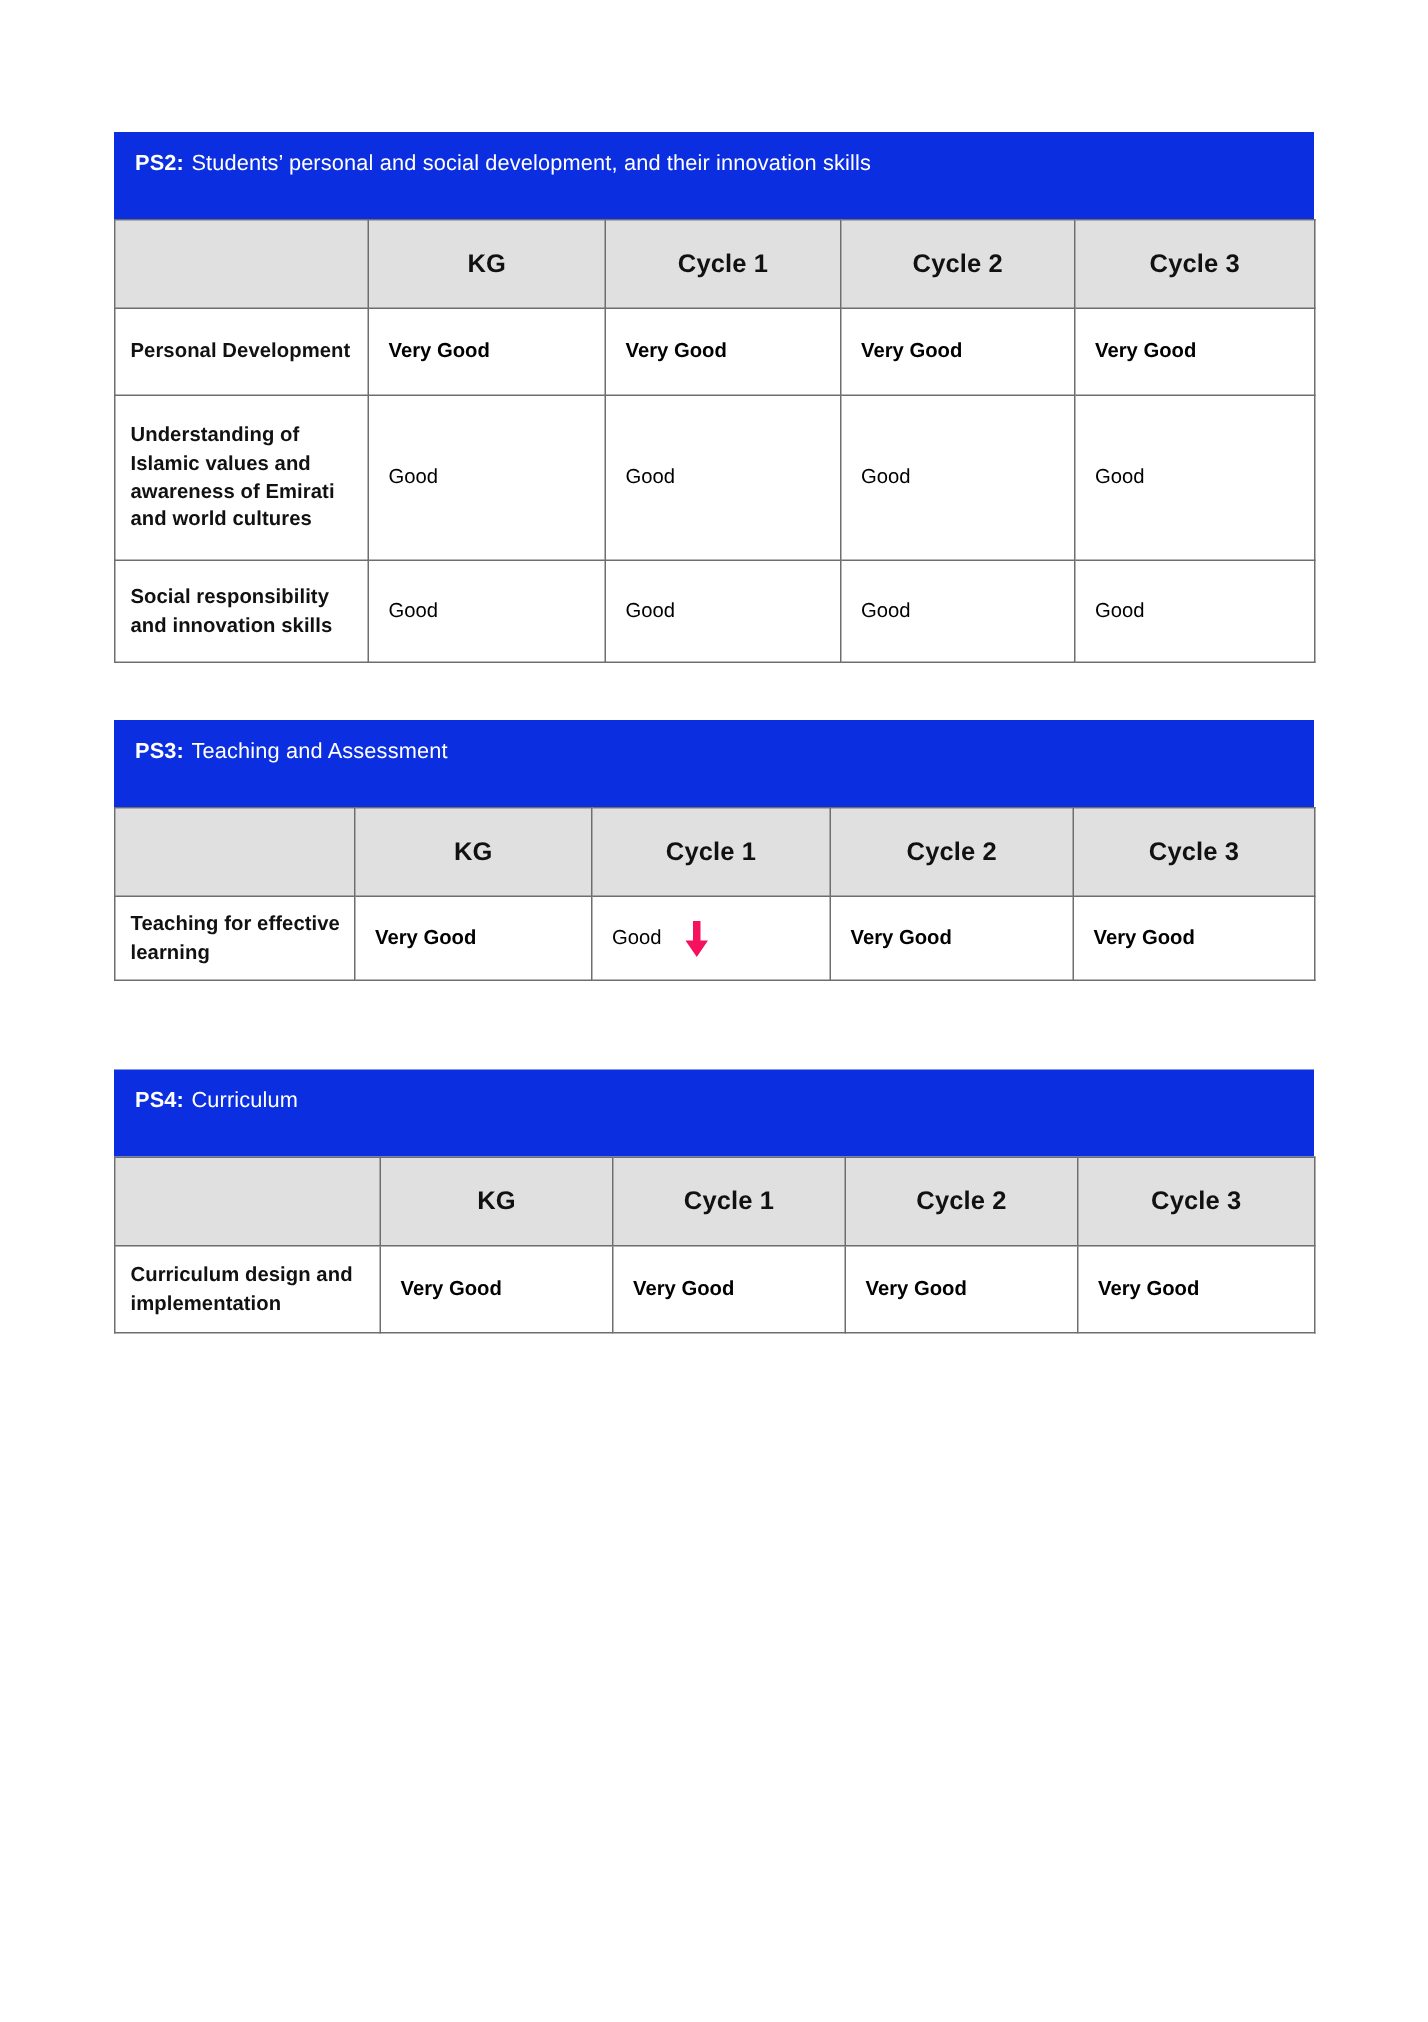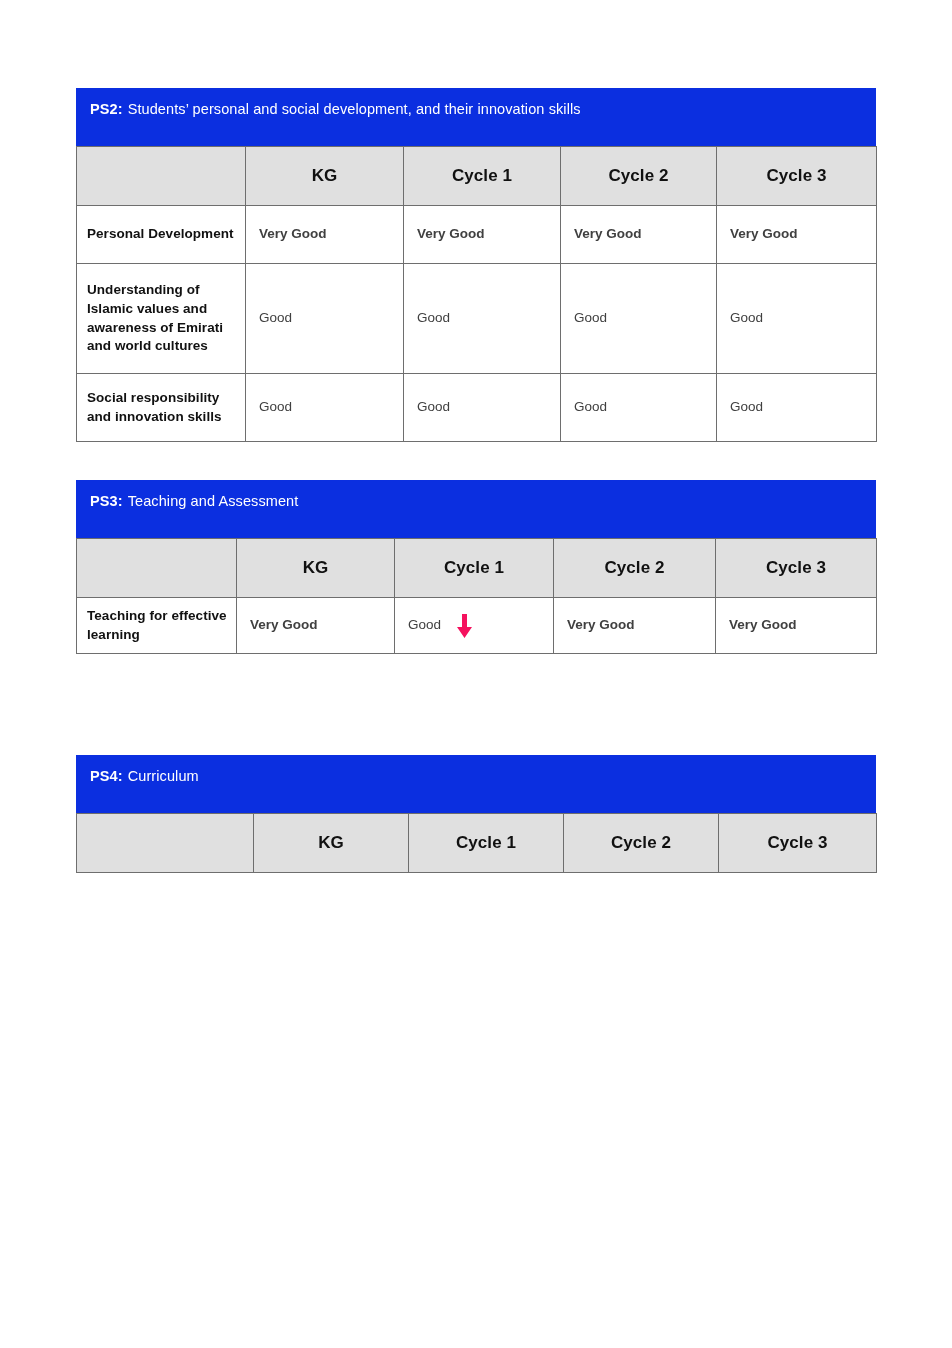--- a/index.html
+++ b/index.html
@@ -90,7 +90,7 @@
     letter-spacing: 0.05px;
   }
   .ps-table tbody td.value-cell {
-    color: #404040;
+    color: #000000;
     font-weight: 700;
     padding-left: 13px;
   }

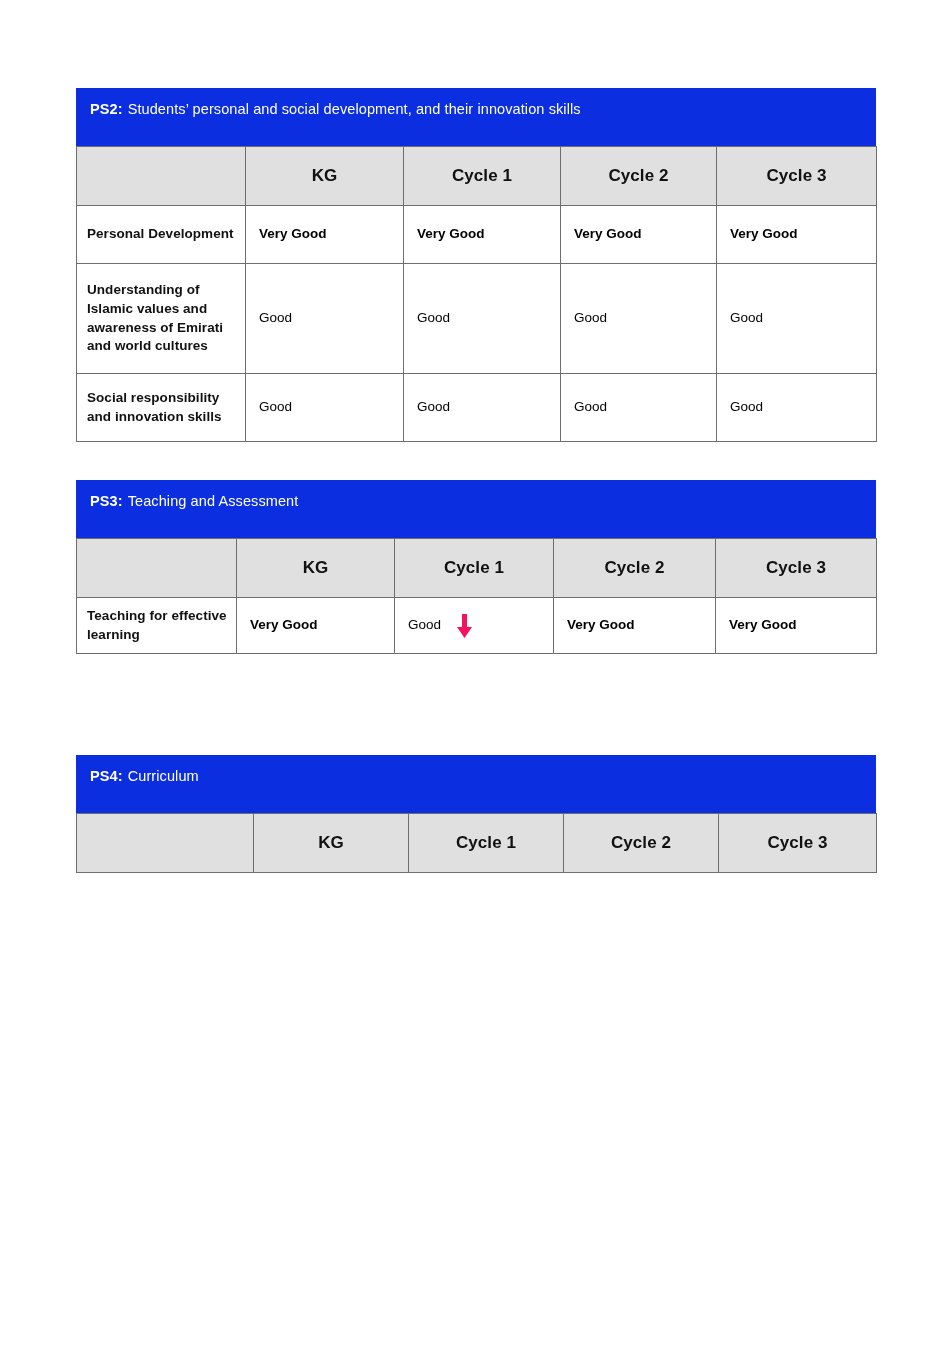--- a/index.html
+++ b/index.html
@@ -268,7 +268,7 @@
         </tbody>
       </table>
     </div>
-    <div class="ps-block" style="top: 755px;">
+    <div class="ps-block" style="top: 713px;">
       <div class="ps-banner">
         <span class="ps-code">PS4:</span>
         <span>Curriculum</span>

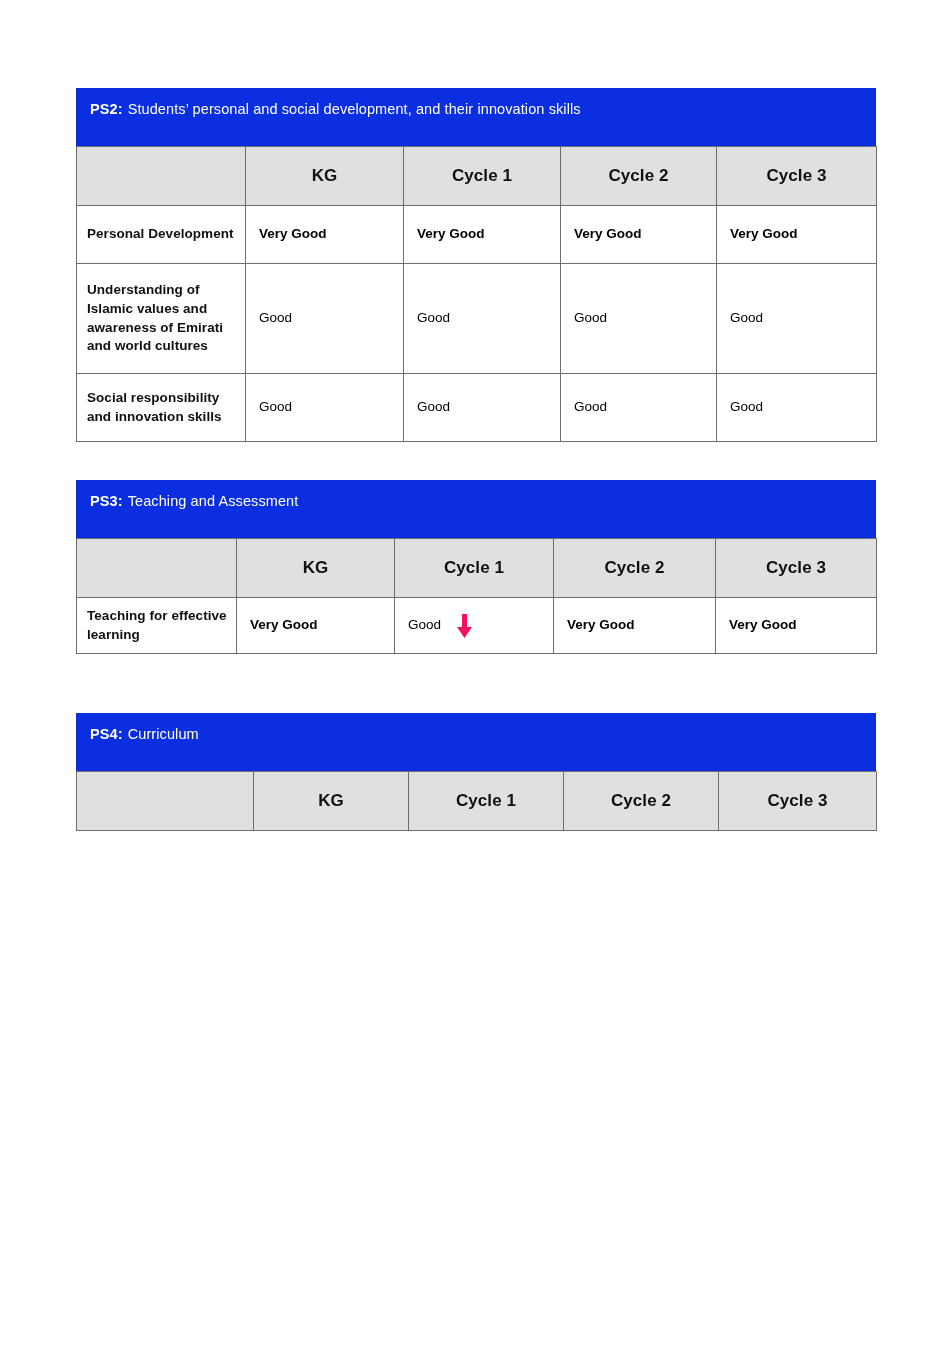--- a/index.html
+++ b/index.html
@@ -291,6 +291,29 @@
           </tr>
         </thead>
         <tbody>
+          <tr style="height: 58px;">
+            <td class="row-label">Curriculum design and implementation</td>
+            <td class="value-cell">
+              <div class="value-wrap">
+                <span>Very Good</span>
+              </div>
+            </td>
+            <td class="value-cell">
+              <div class="value-wrap">
+                <span>Very Good</span>
+              </div>
+            </td>
+            <td class="value-cell">
+              <div class="value-wrap">
+                <span>Very Good</span>
+              </div>
+            </td>
+            <td class="value-cell">
+              <div class="value-wrap">
+                <span>Very Good</span>
+              </div>
+            </td>
+          </tr>
         </tbody>
       </table>
     </div>

